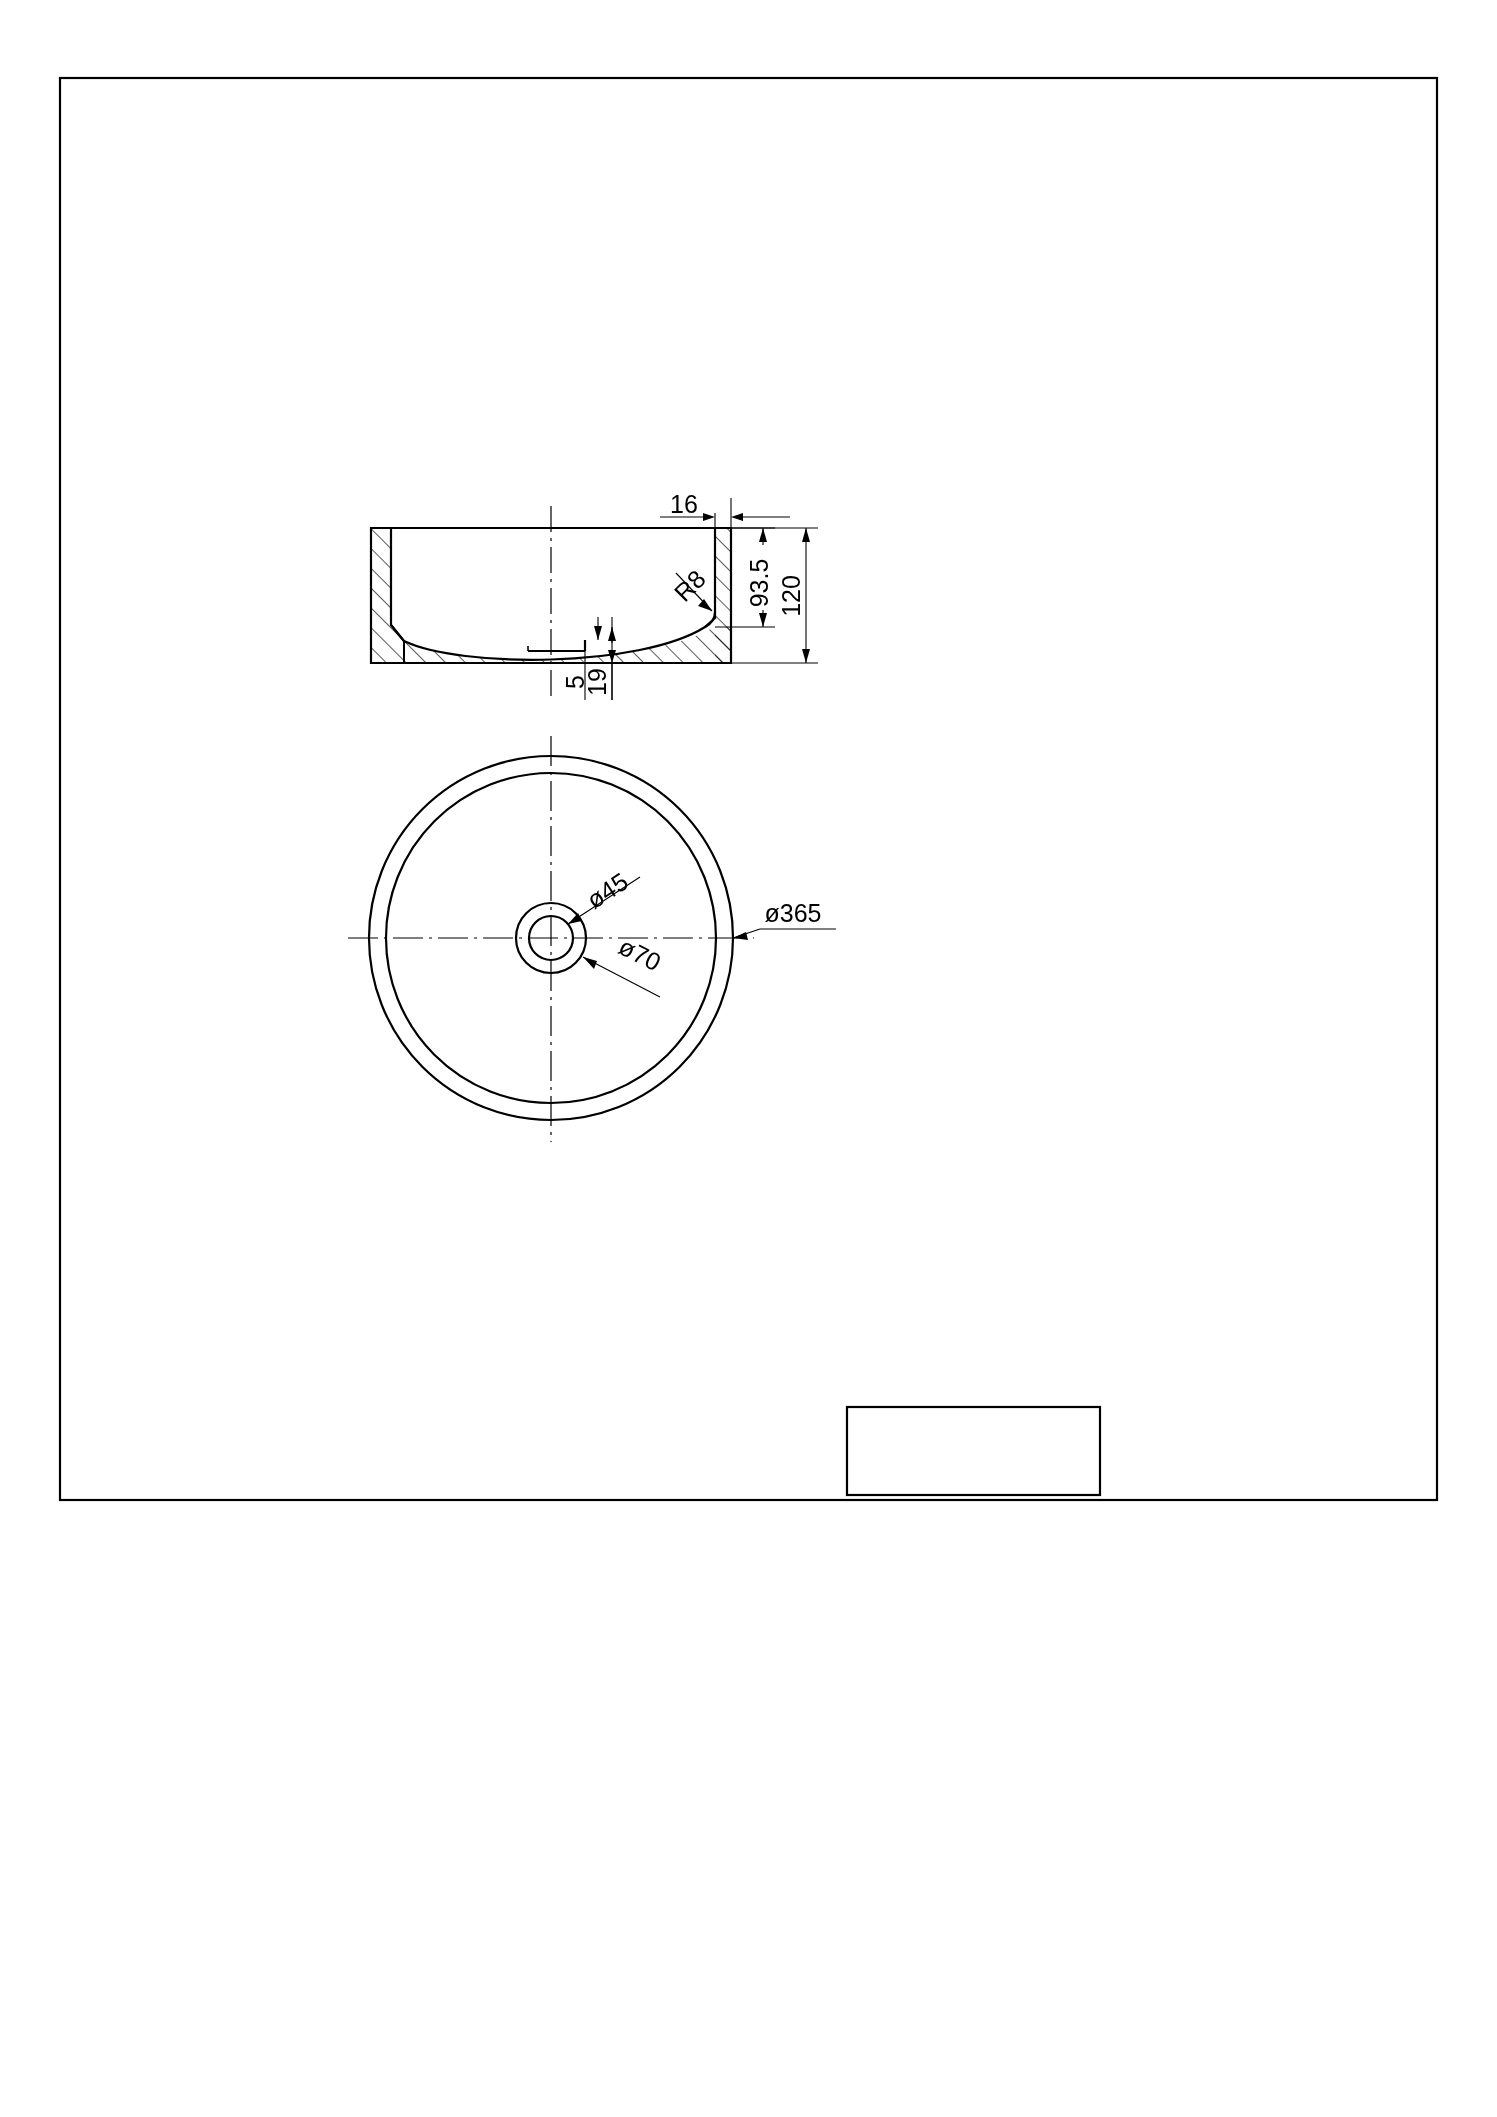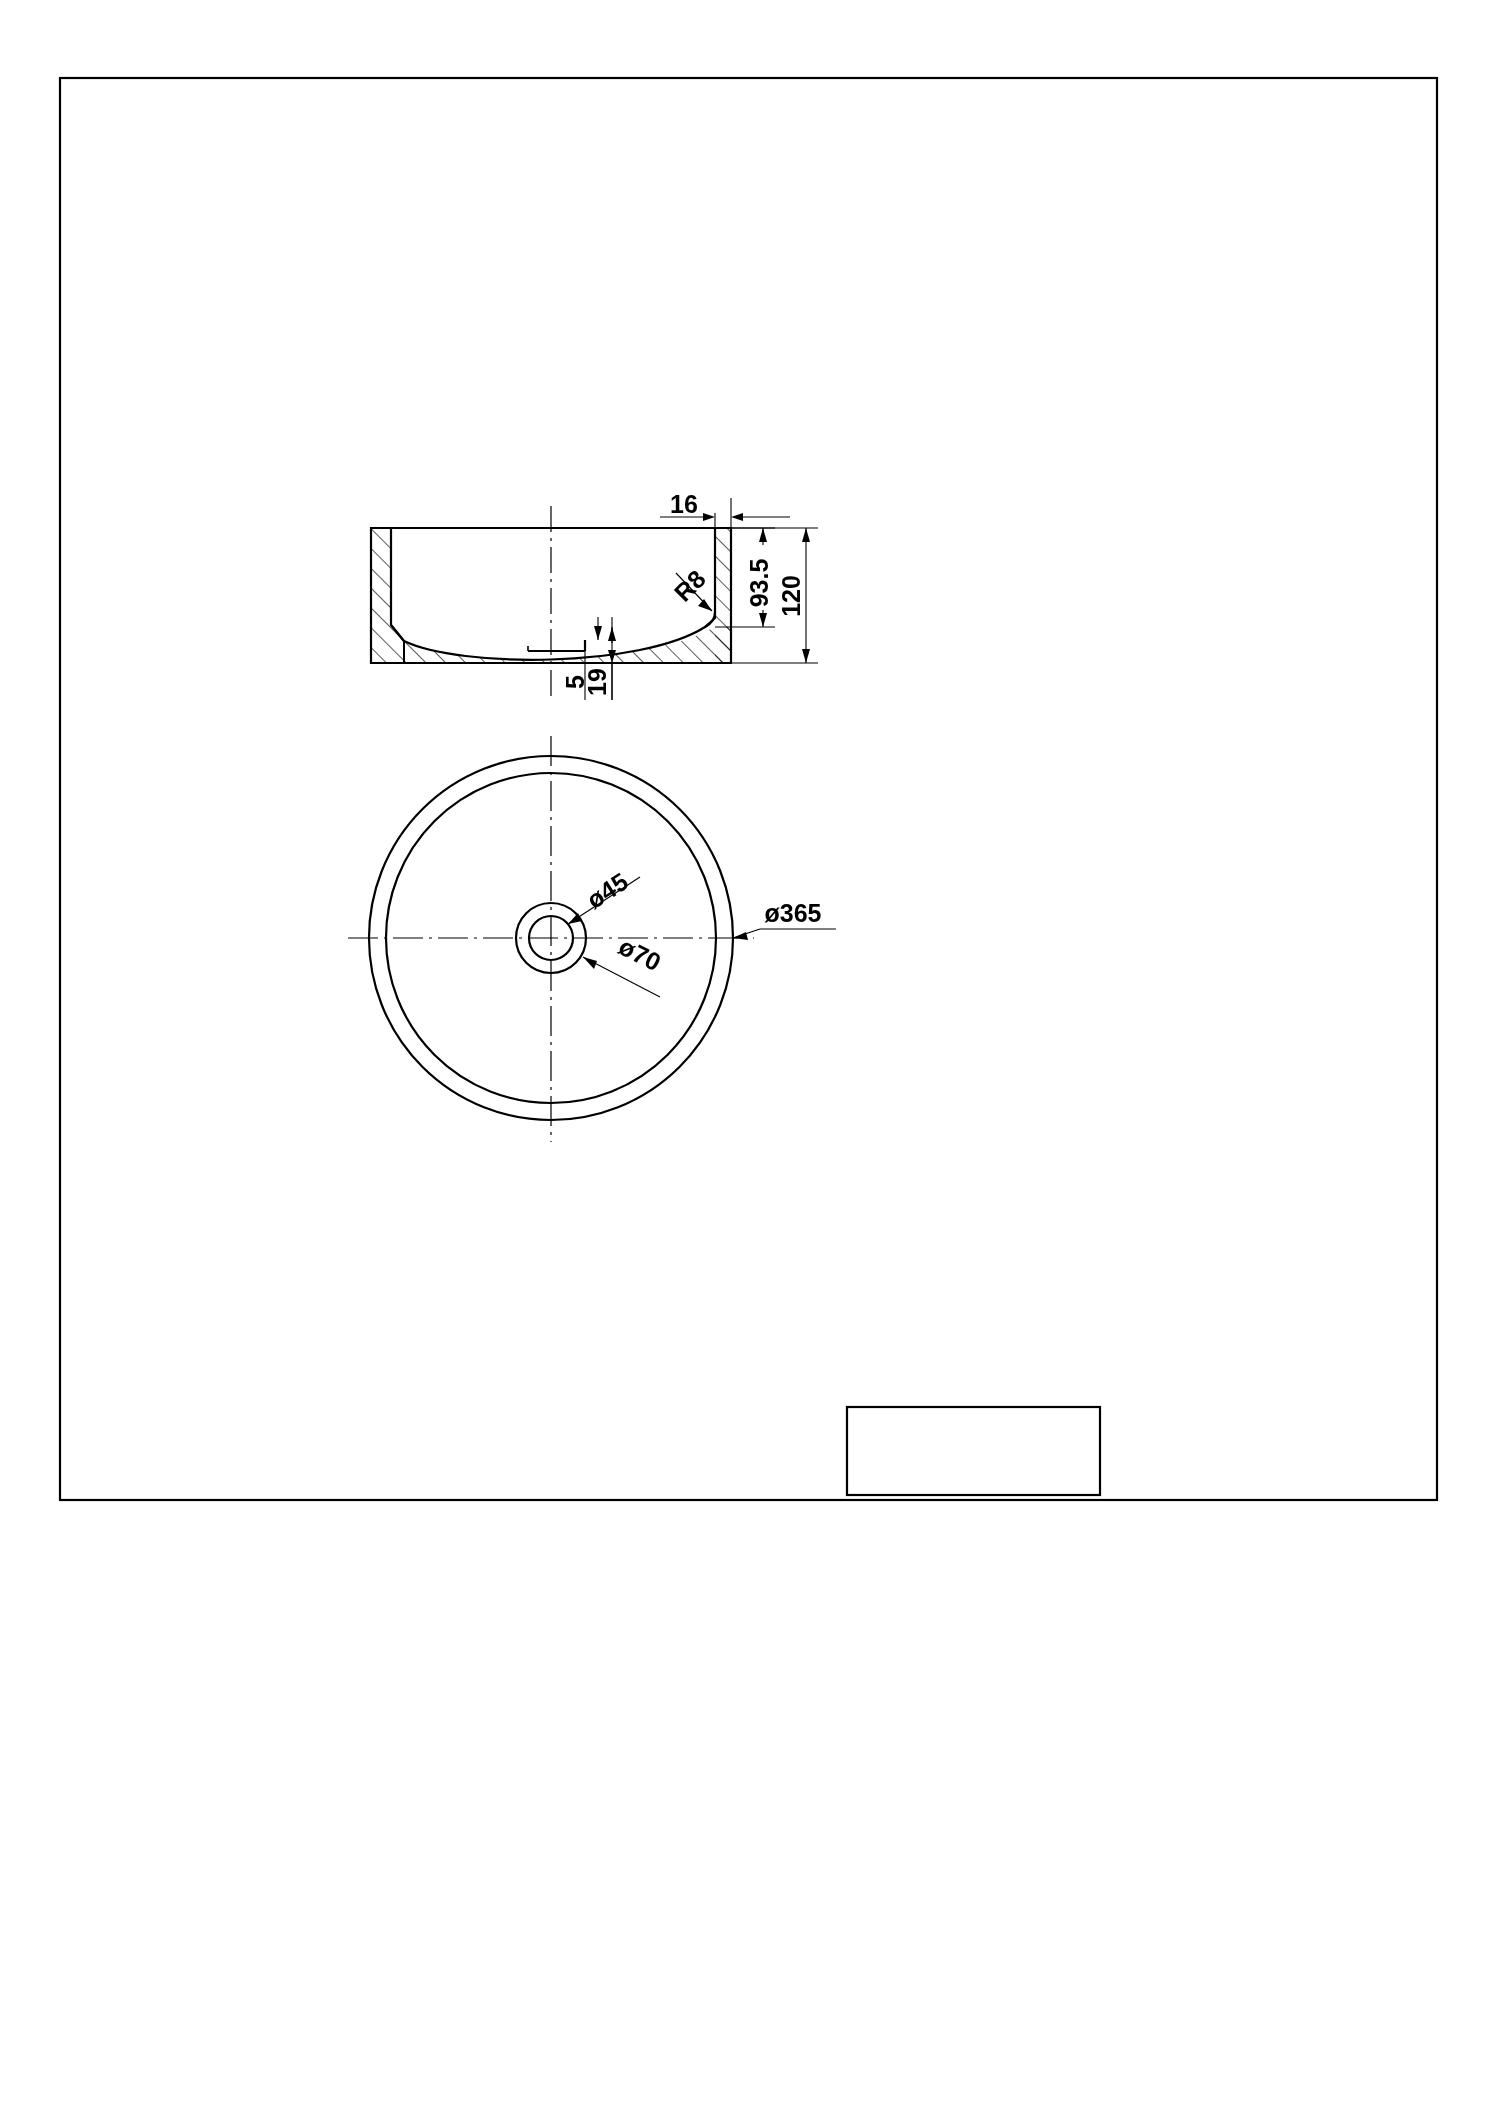--- a/index.html
+++ b/index.html
@@ -18,7 +18,6 @@
     width: 1497px;
     height: 1566px;
     background: #ffffff;
-    font-weight: bold;
   }
   #drawing-svg {
     position: absolute;

